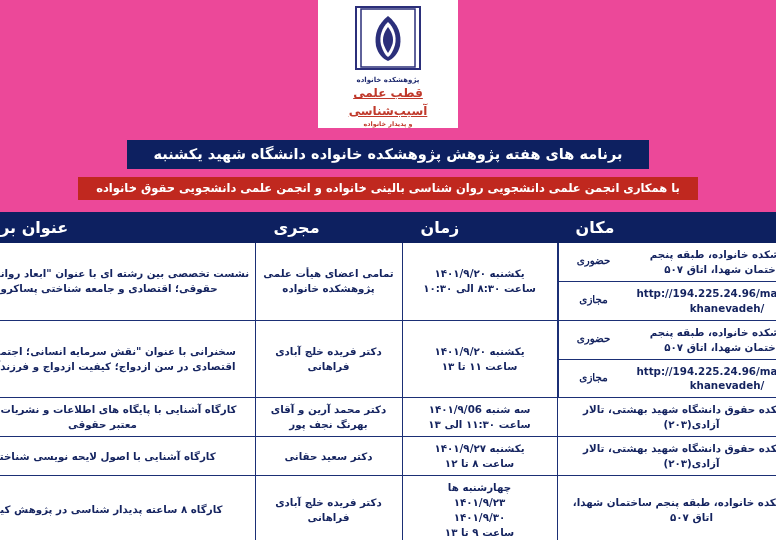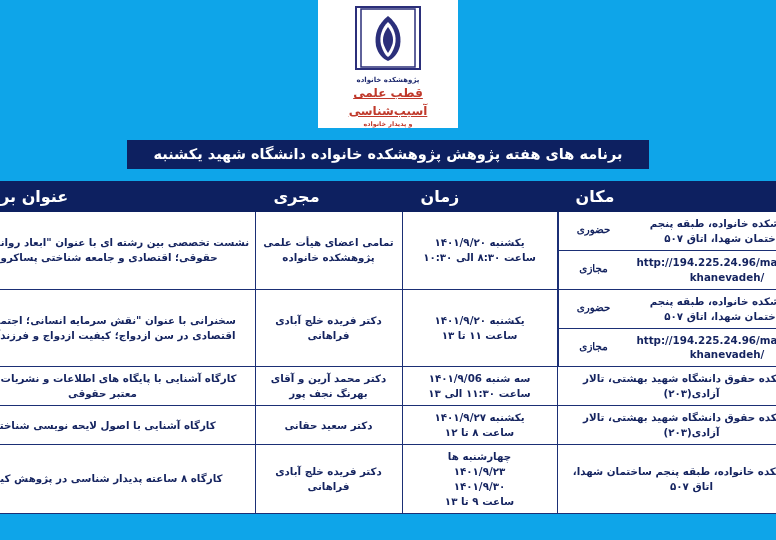--- a/index.html
+++ b/index.html
@@ -17,7 +17,7 @@
     width: 776px;
     height: 540px;
     position: relative;
-    background: #0ea5e9;
+    background: #ec4899;
     display: flex;
     flex-direction: column;
     align-items: center;

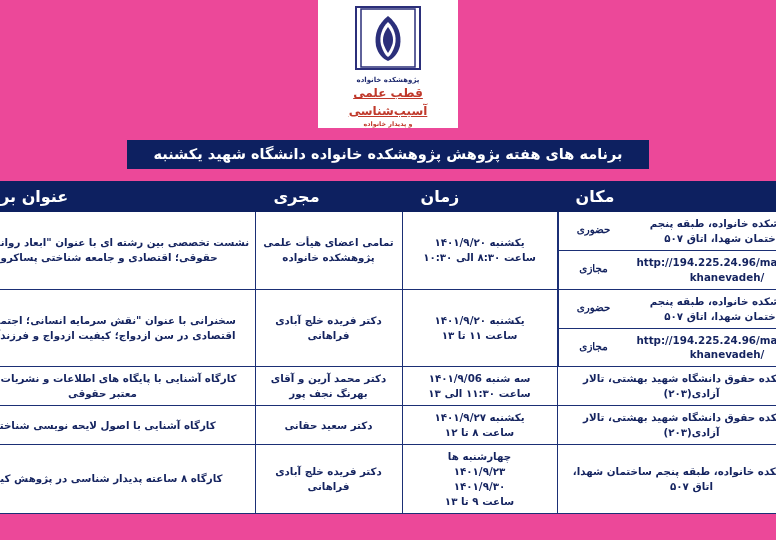--- a/index.html
+++ b/index.html
@@ -152,6 +152,7 @@
   </div>
 
   <div class="banner-blue">برنامه های هفته پژوهش پژوهشکده خانواده دانشگاه شهید یکشنبه</div>
+  <div class="banner-red">با همکاری انجمن علمی دانشجویی روان شناسی بالینی خانواده و انجمن علمی دانشجویی حقوق خانواده</div>
 
   <table class="schedule">
     <thead>

